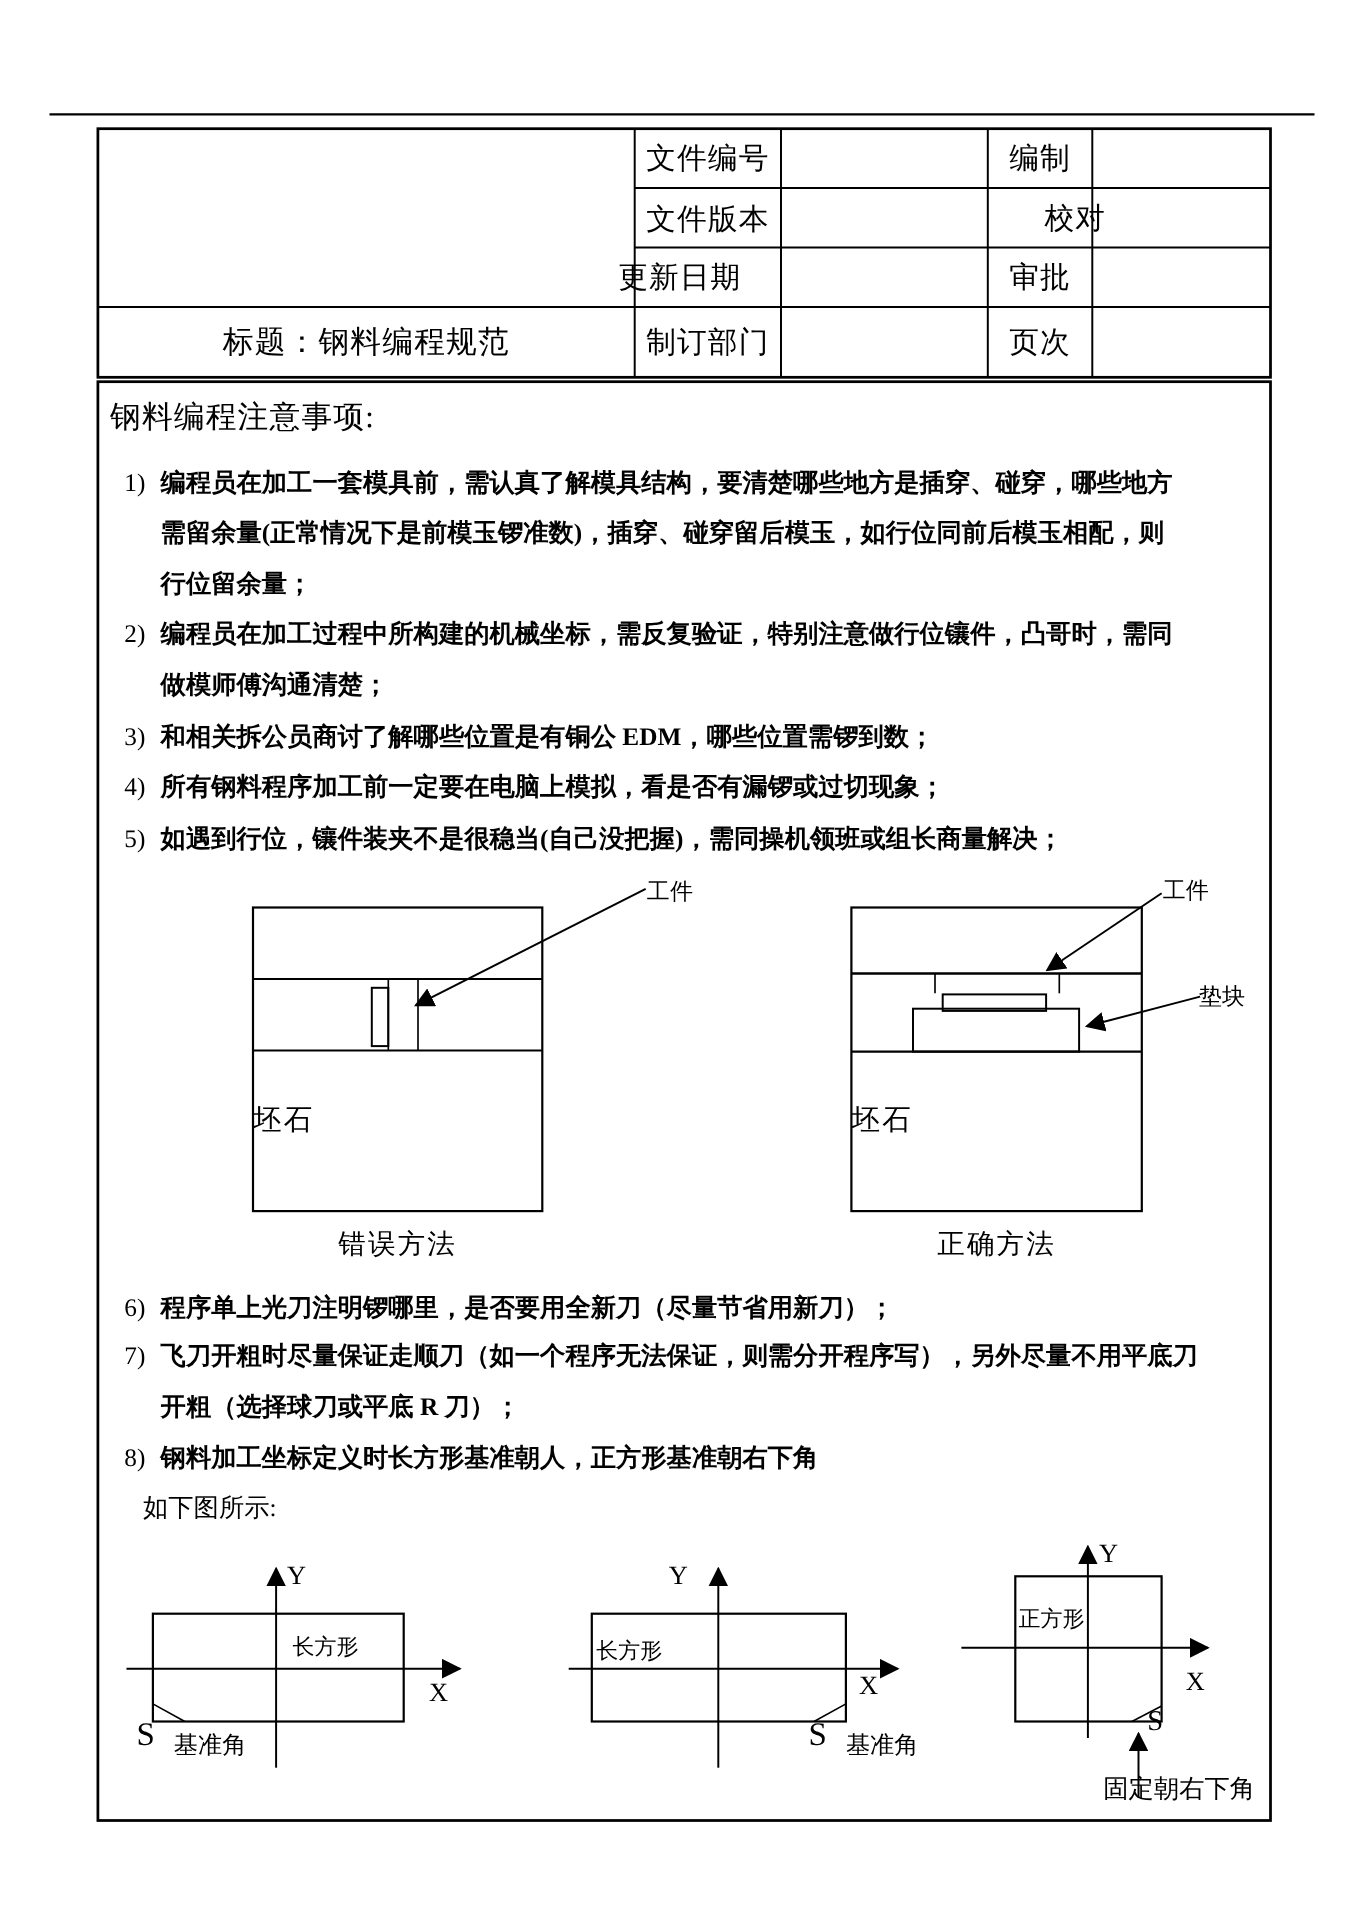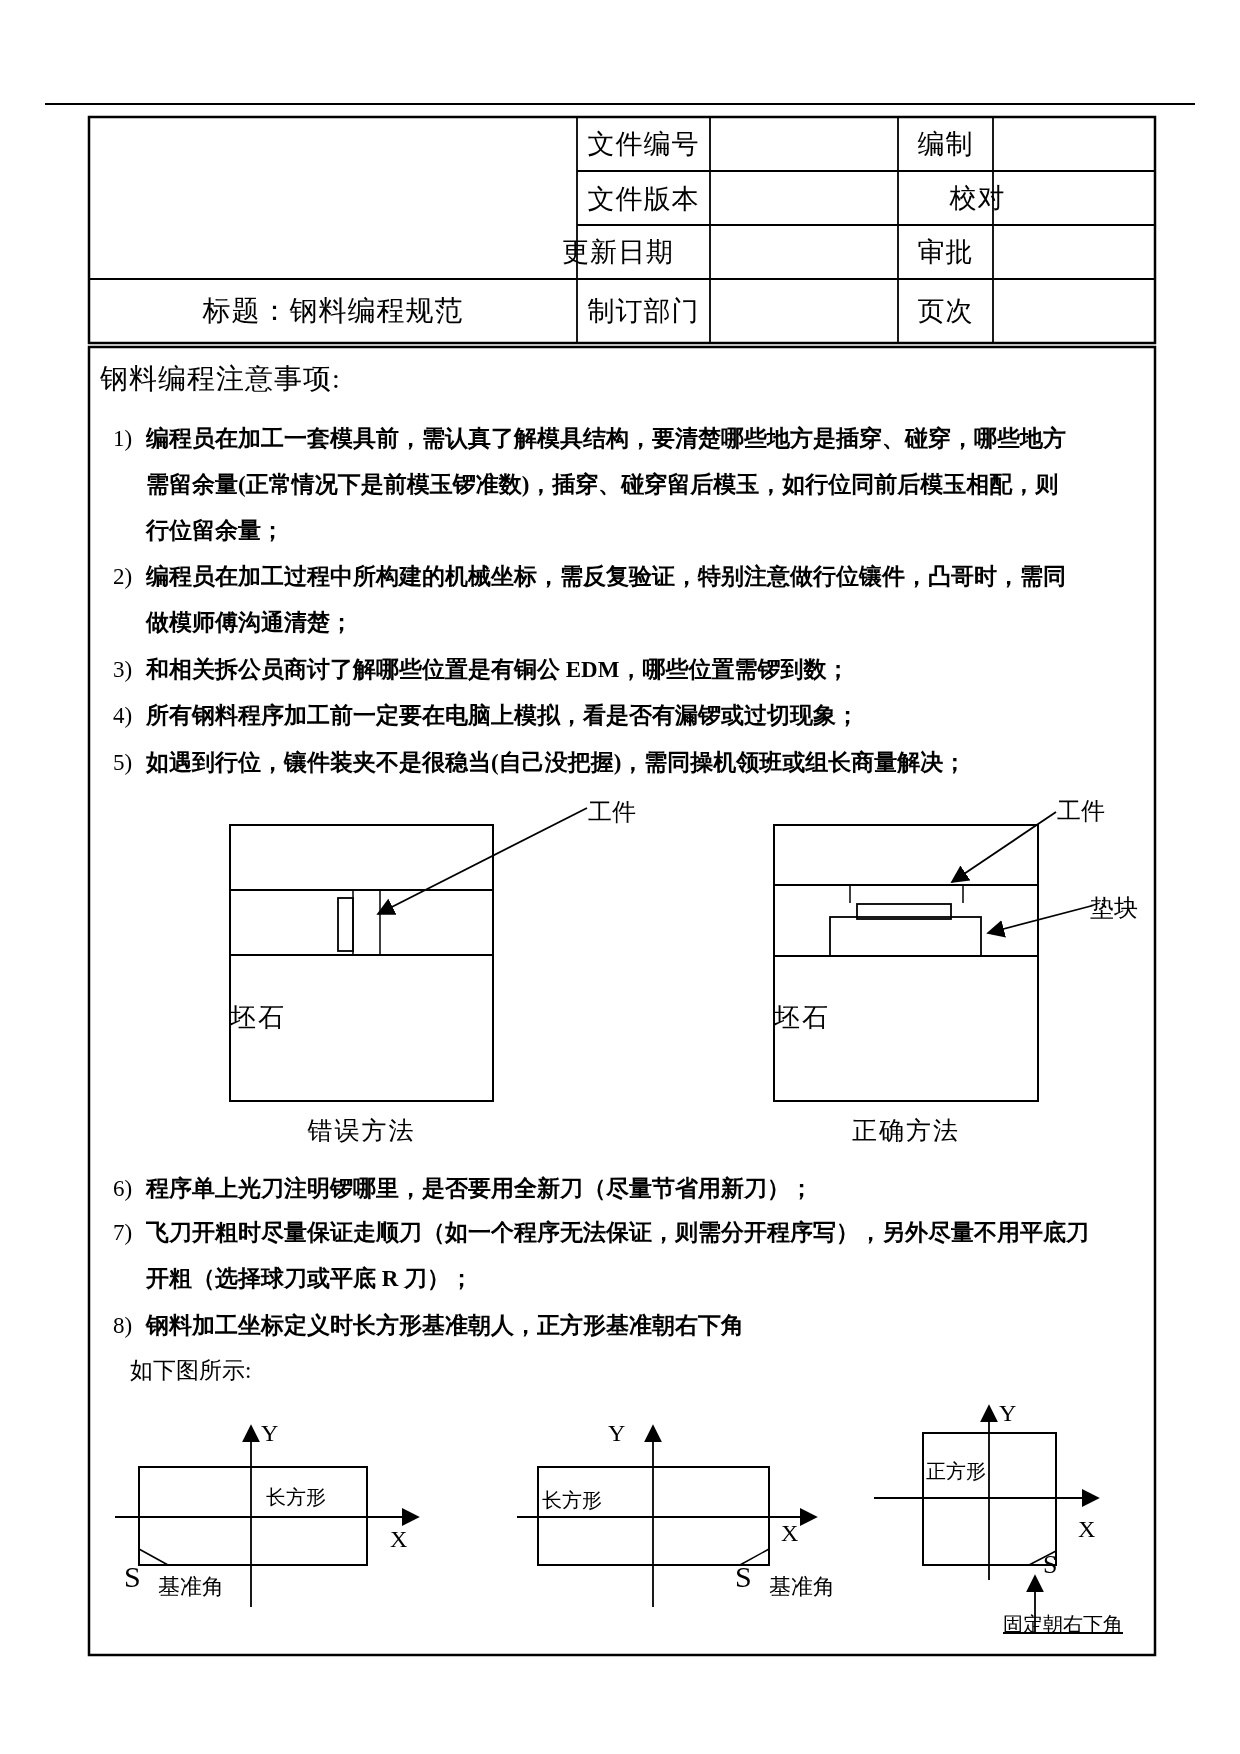--- a/index.html
+++ b/index.html
@@ -14,7 +14,7 @@
   .item{position:absolute;left:113px;width:1012px;font-size:23px;line-height:46px;}
   .item .num{position:absolute;left:0;top:0;}
   .item .ln{margin-left:33px;font-weight:bold;}
-  .dlabel{font-size:24px;}
+  .dlabel{font-size:21px;}
   .stock{width:263px;text-align:left;font-size:26px;letter-spacing:2px;}
   .caption{width:263px;text-align:center;font-size:25px;letter-spacing:2px;}
   .axY,.axX{font-size:24px;}

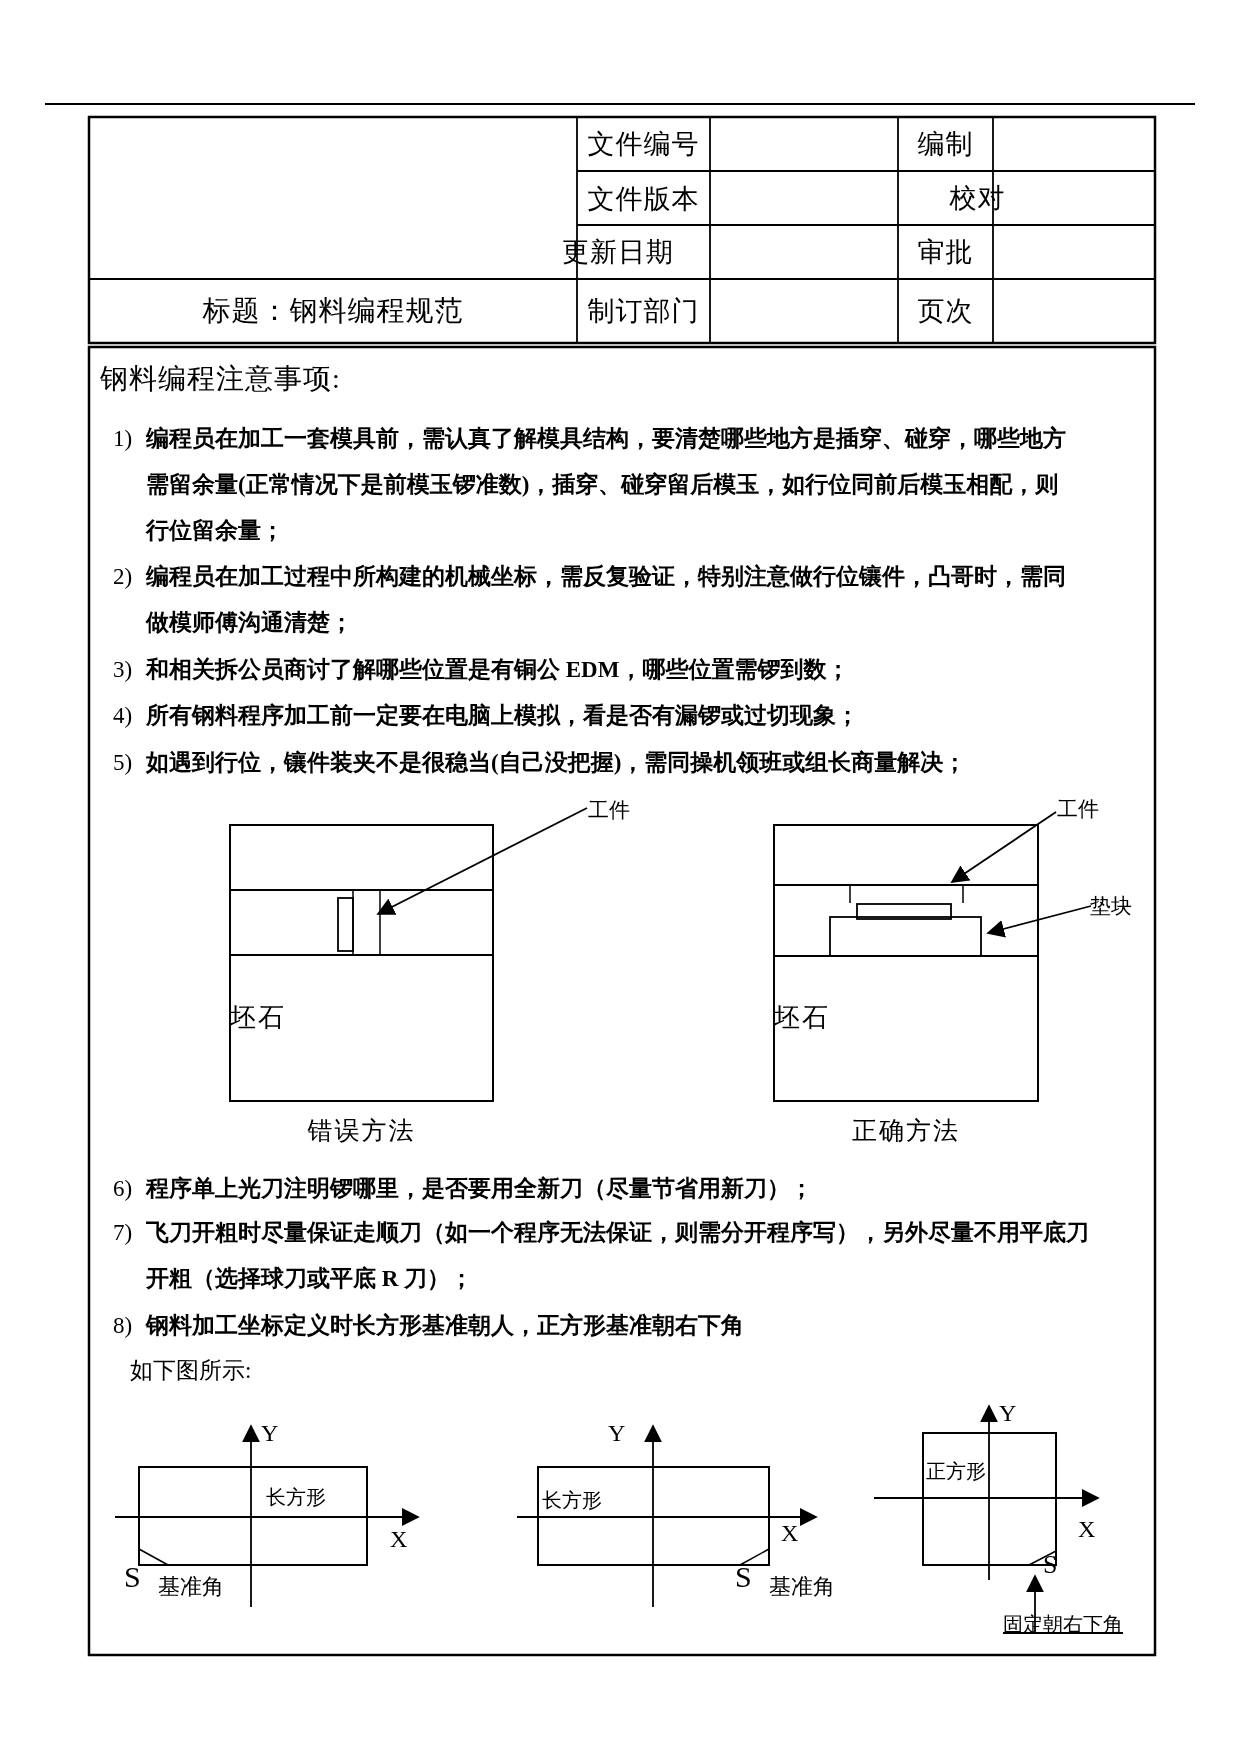--- a/index.html
+++ b/index.html
@@ -21,7 +21,7 @@
   .shape{font-size:20px;}
   .sLetter{font-size:30px;}
   .datum{font-size:22px;}
-  .note{font-size:20px;text-decoration:underline;}
+  .note{font-size:23px;}
 </style>
 </head>
 <body>

